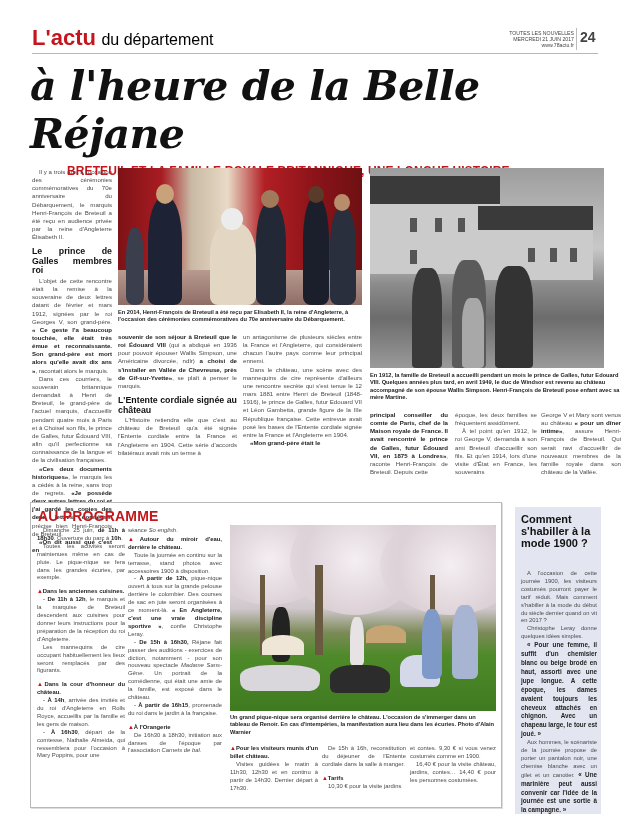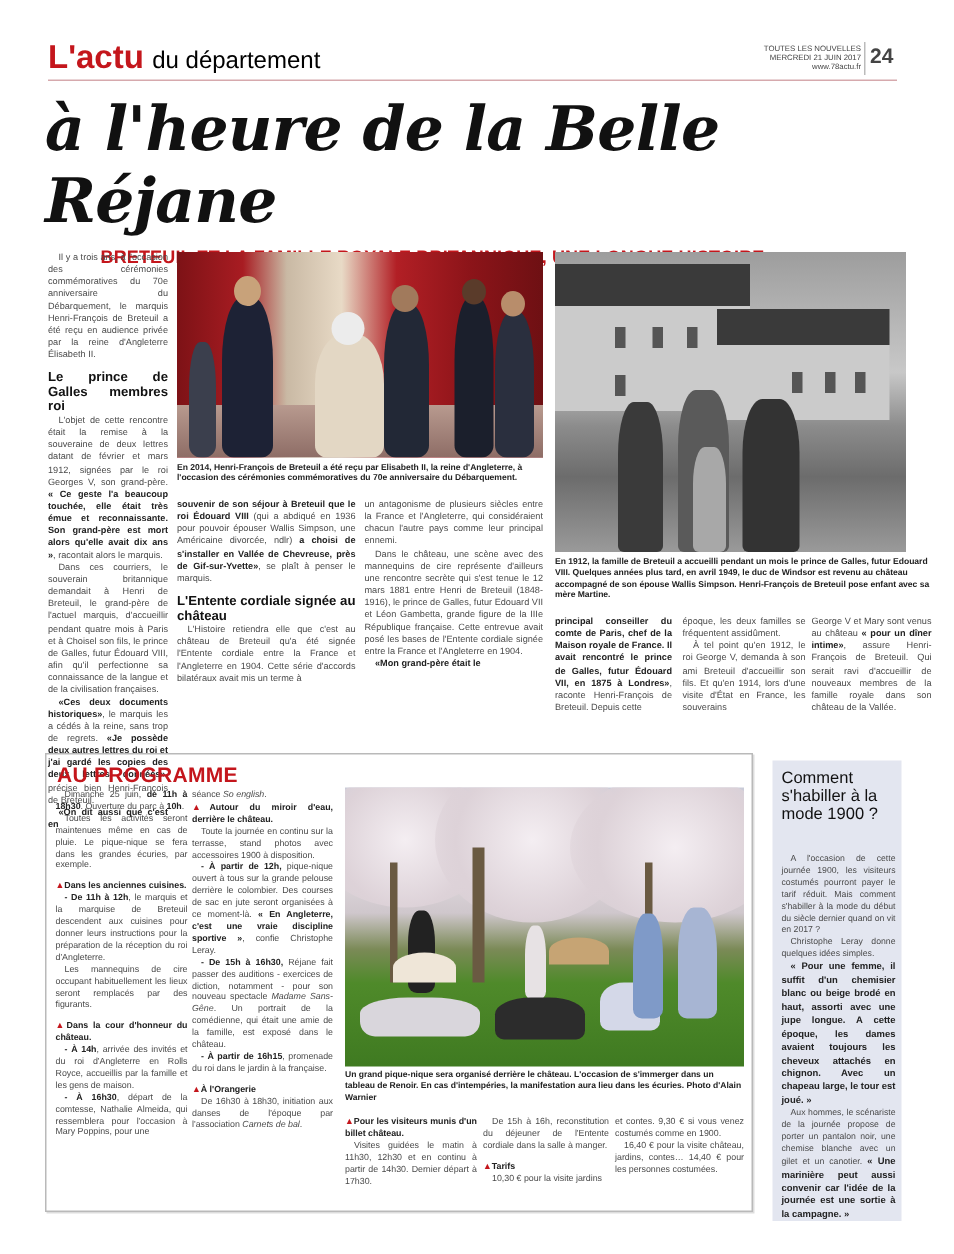--- a/index.html
+++ b/index.html
@@ -76,7 +76,7 @@
 
   
   .side { left: 515px; top: 507px; width: 86px; height: 307px; background: #e3e6f0; }
-  .side-title { left: 521px; top: 513px; width: 80px; font-size: 11px; line-height: 12px; font-weight: normal; color: #111; }
+  .side-title { left: 521px; top: 513px; width: 80px; font-size: 11px; line-height: 12px; font-weight: bold; color: #111; }
   .side-body { left: 521px; top: 570px; width: 76px; font-size: 5.8px; line-height: 7.9px; color: #4a4a4a; text-align: justify; }
   .side-body p { text-indent: 6px; }
   .side-body b { color: #222; font-size: 6.3px; }

